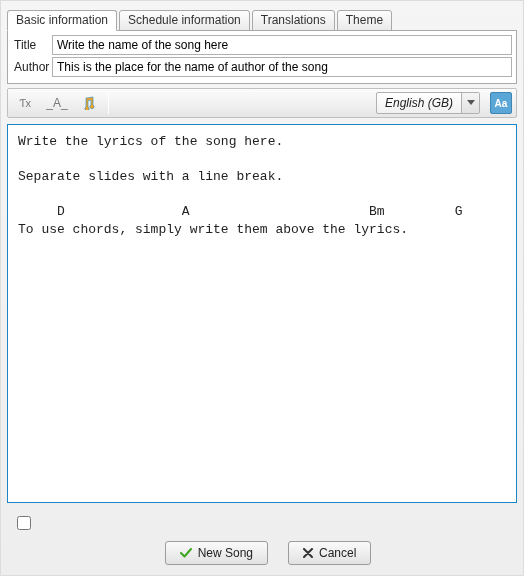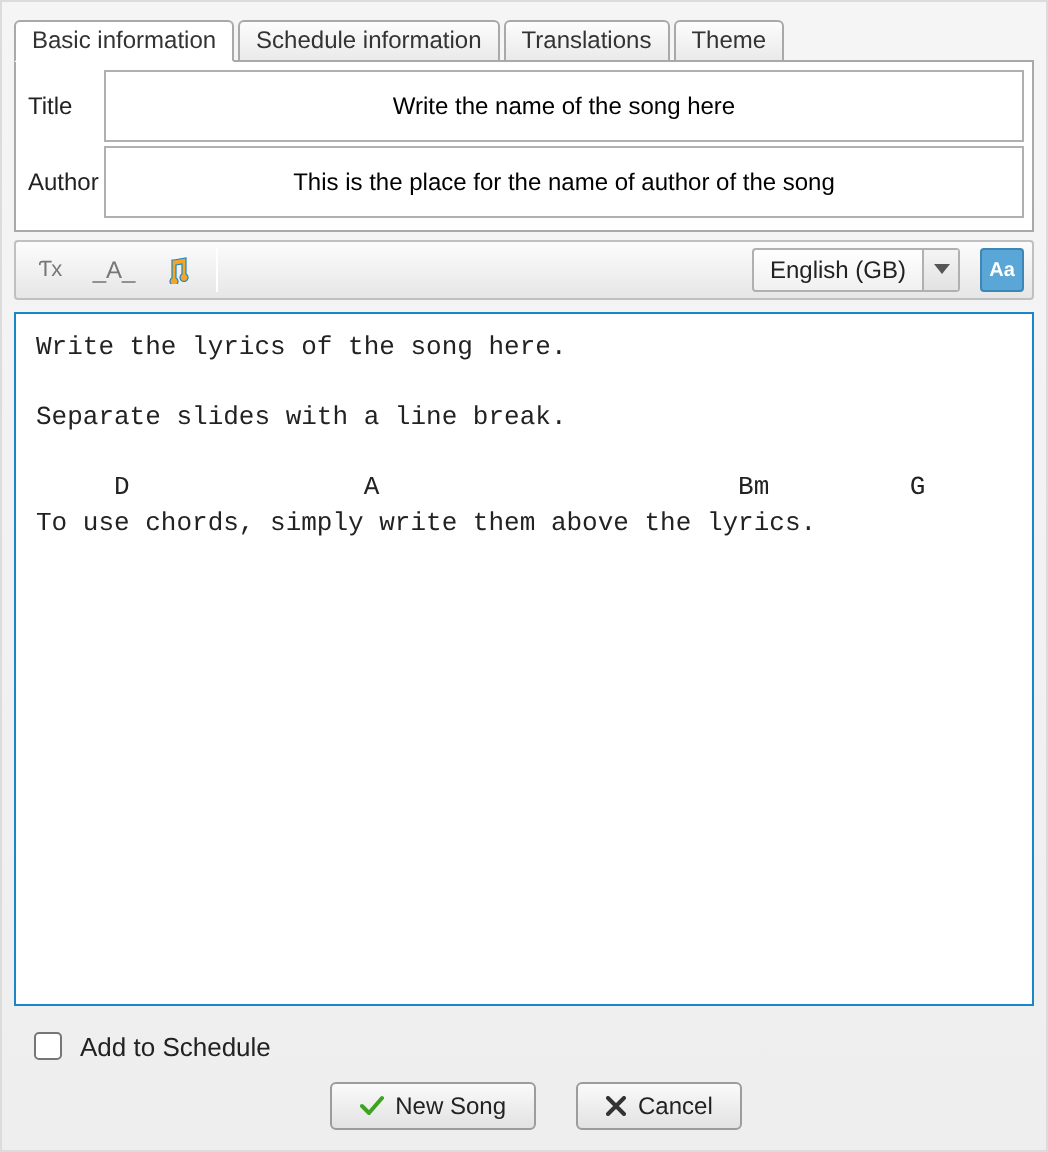--- a/index.html
+++ b/index.html
@@ -62,13 +62,12 @@
   }
   .field-input {
     flex: 1;
-    height: 36px;
+    height: 20px;
     border: 1px solid #b0b0b0;
     padding: 0 4px;
     font-size: 12px;
     font-family: inherit;
     background: #fff;
-    text-align: center;
   }
   
   .toolbar {

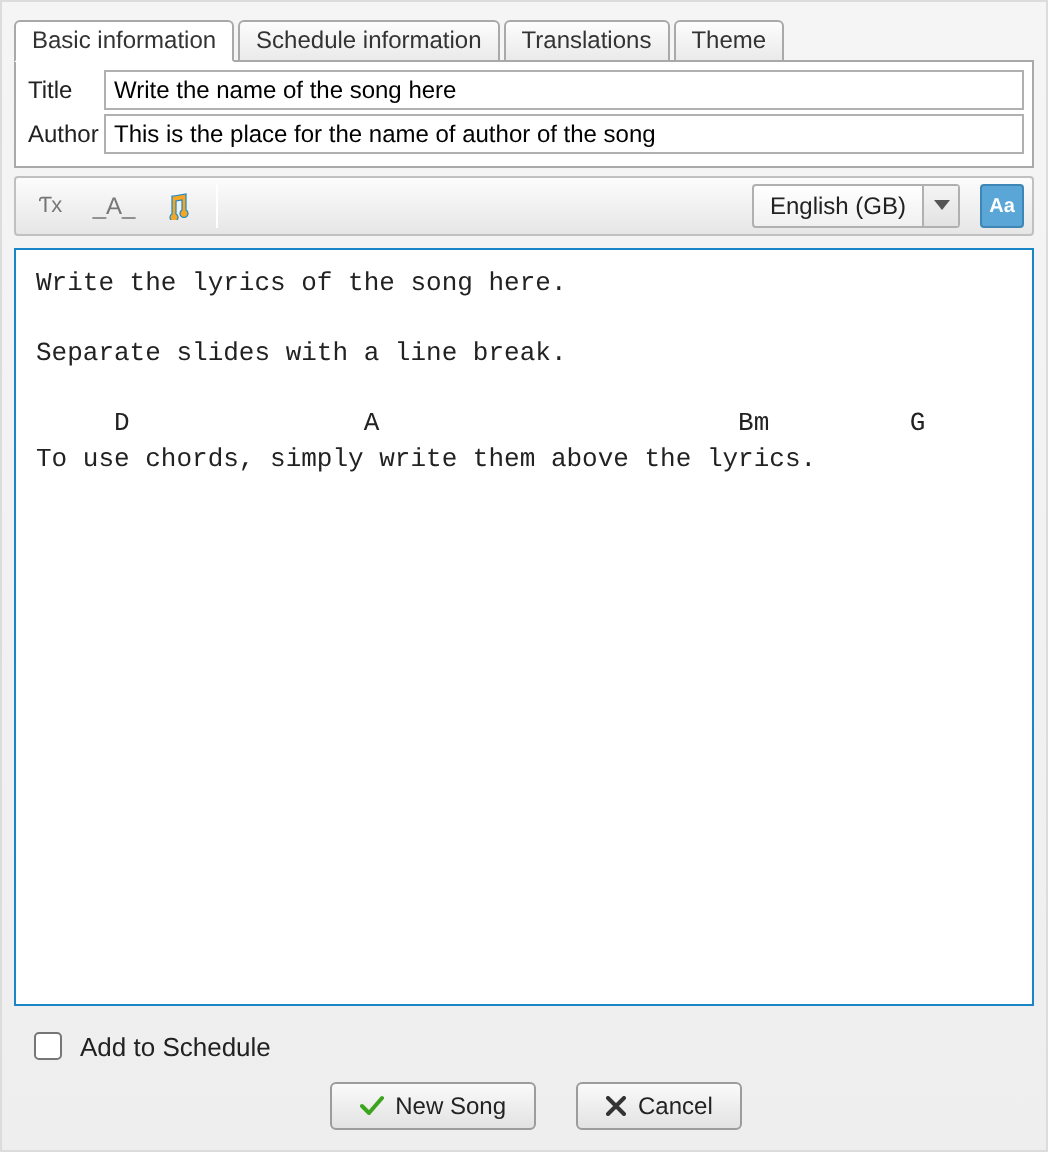--- a/index.html
+++ b/index.html
@@ -102,6 +102,7 @@
     height: 22px;
     background: linear-gradient(#fff,#f0f0f0);
     border-radius: 2px;
+    font-style: italic;
   }
   .lang-combo span.lbl {
     padding: 0 8px;

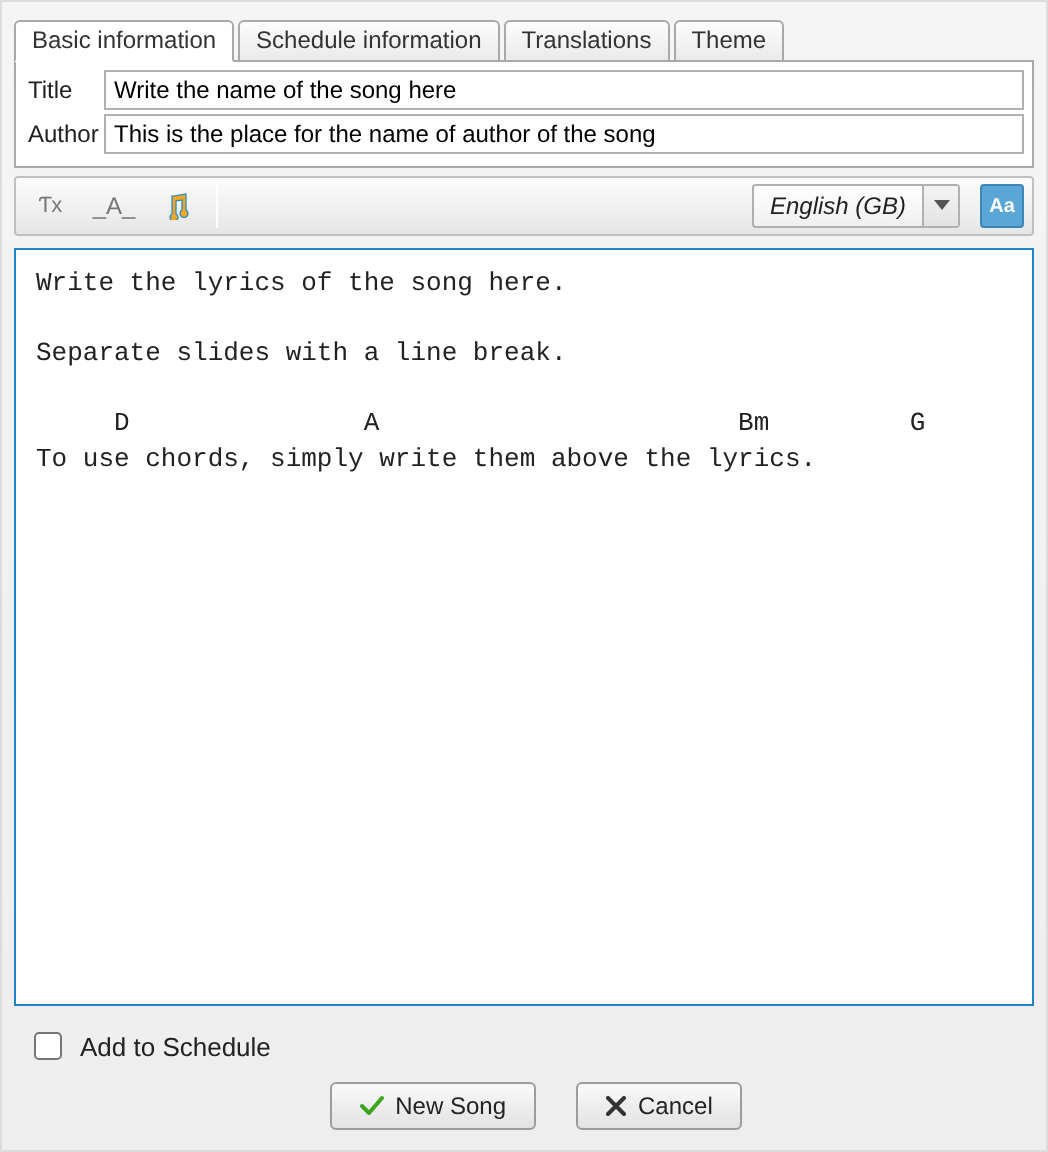--- a/index.html
+++ b/index.html
@@ -220,7 +220,6 @@
 
   <div class="footer-check">
     <input type="checkbox" style="">
-    <span>Add to Schedule</span>
   </div>
 
   <div class="button-row">

